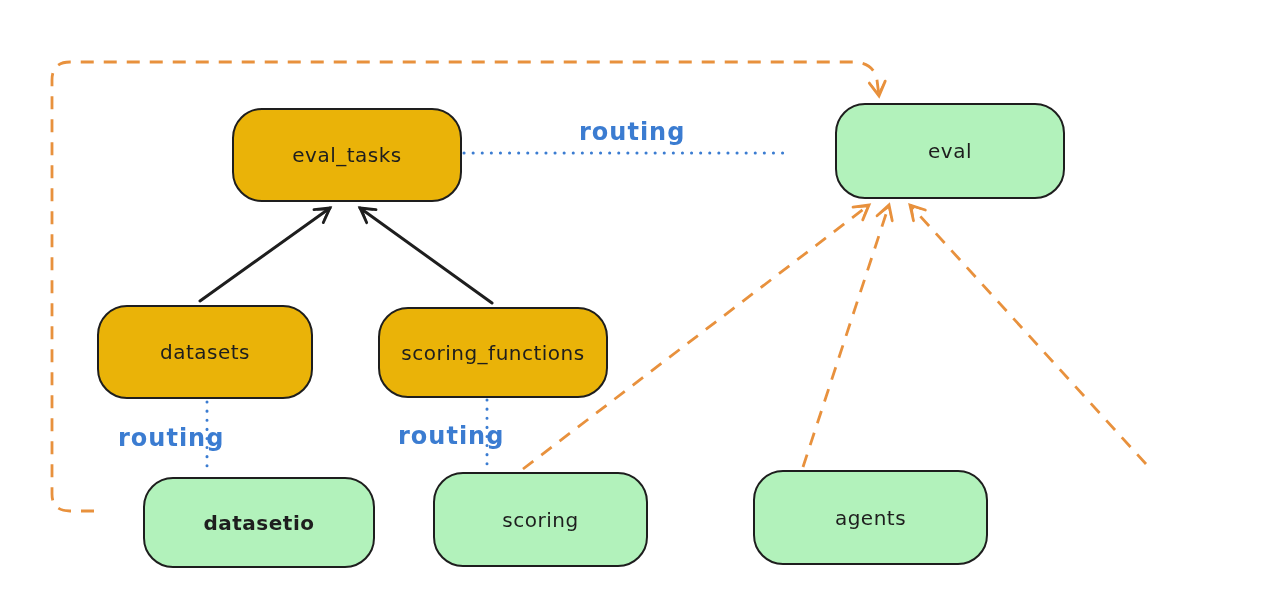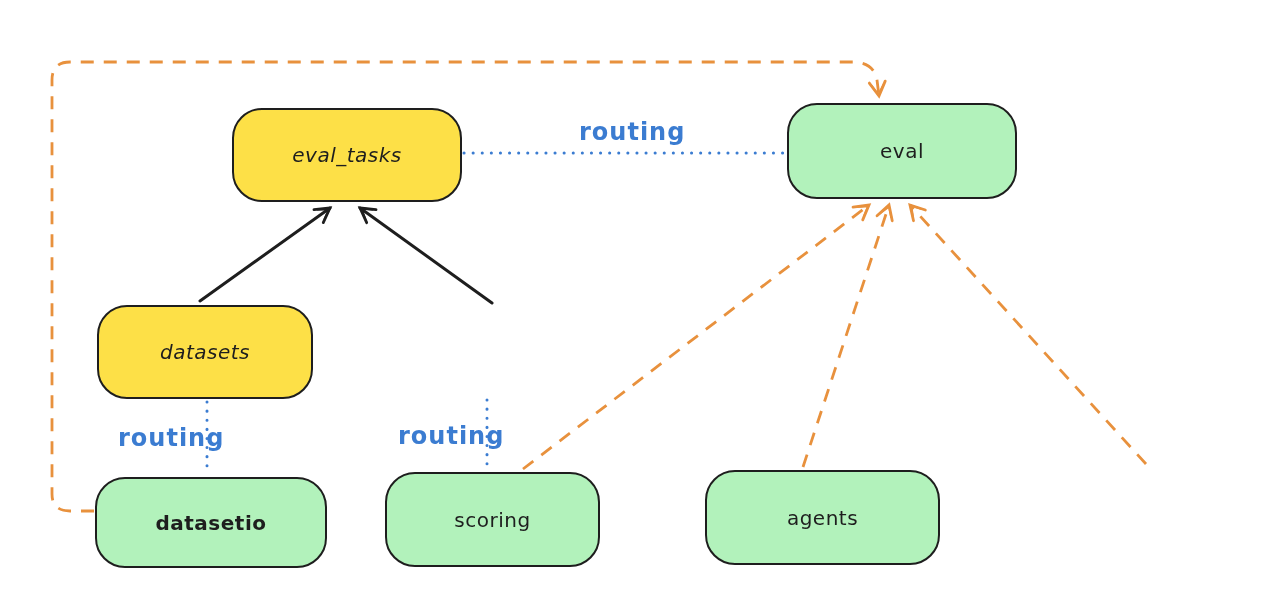--- a/index.html
+++ b/index.html
@@ -33,7 +33,7 @@
     font-size: 20px;
     letter-spacing: 0.5px;
   }
-  .node.blue  { background: #fde047; font-style: italic; }
+  .node.blue  { background: #eab308; }
   .node.green { background: #b2f2bb; }
   .edge-label {
     position: absolute;

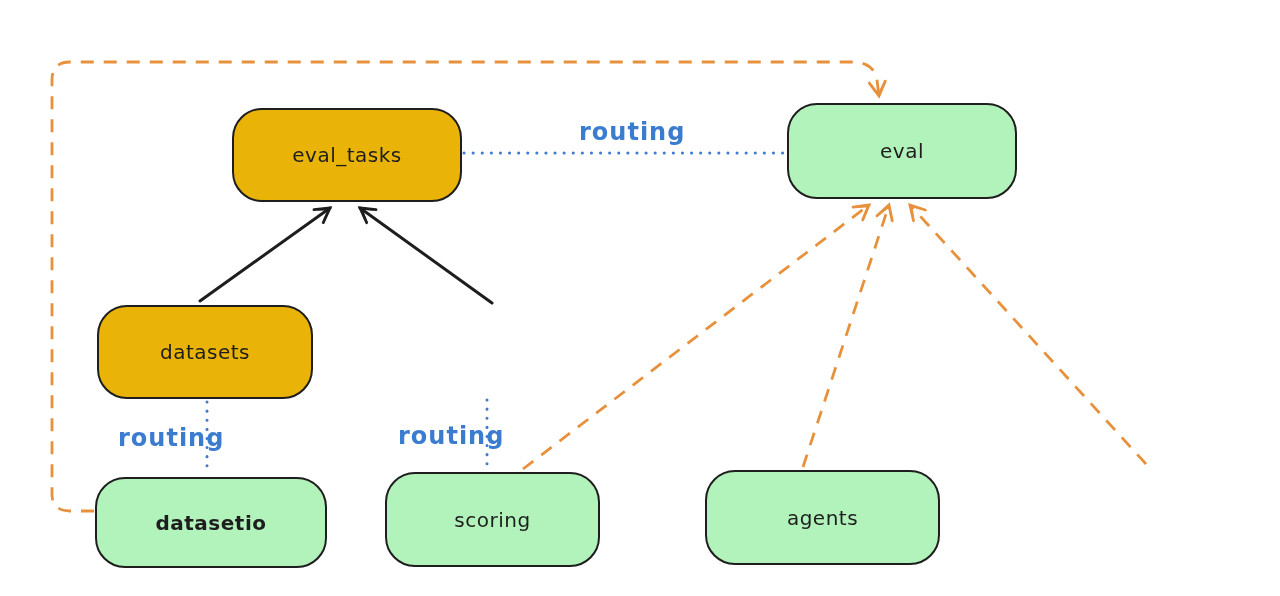--- a/index.html
+++ b/index.html
@@ -34,7 +34,7 @@
     letter-spacing: 0.5px;
   }
   .node.blue  { background: #eab308; }
-  .node.green { background: #b2f2bb; }
+  .node.green { background: #b2f2bb; margin-left: 48px; }
   .edge-label {
     position: absolute;
     color: #3b7cd1;

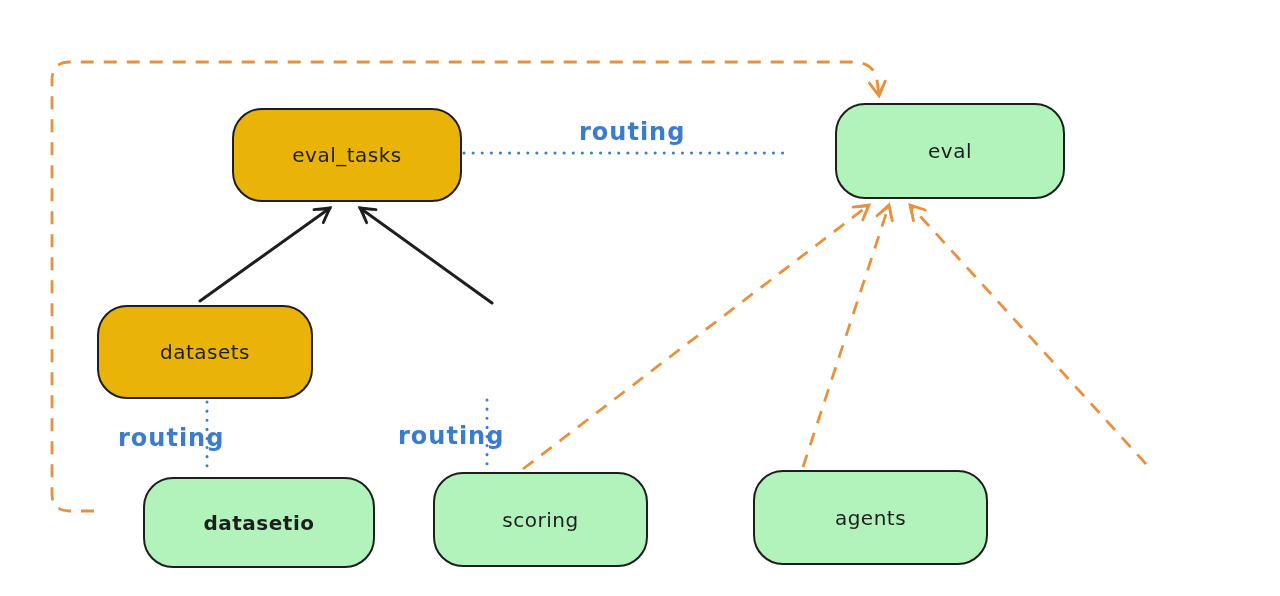--- a/index.html
+++ b/index.html
@@ -106,6 +106,9 @@
     <span>datasets</span>
   </div>
 
+  <div class="node blue" style="left:378px; top:307px; width:230px; height:91px;">
+    <span>scoring_functions</span>
+  </div>
 
   <div class="node green" style="left:95px; top:477px; width:232px; height:91px;font-weight:bold;">
     <span>datasetio</span>

